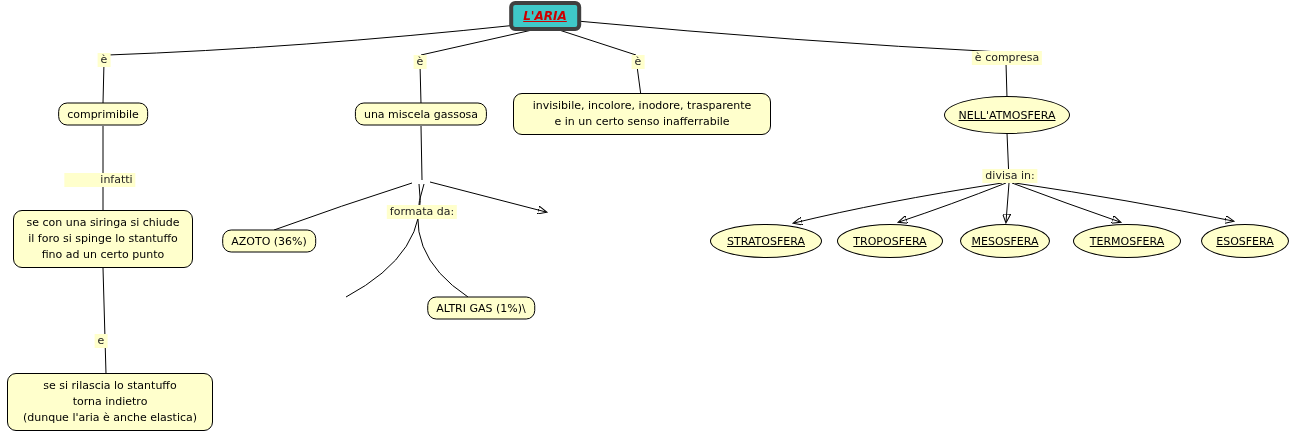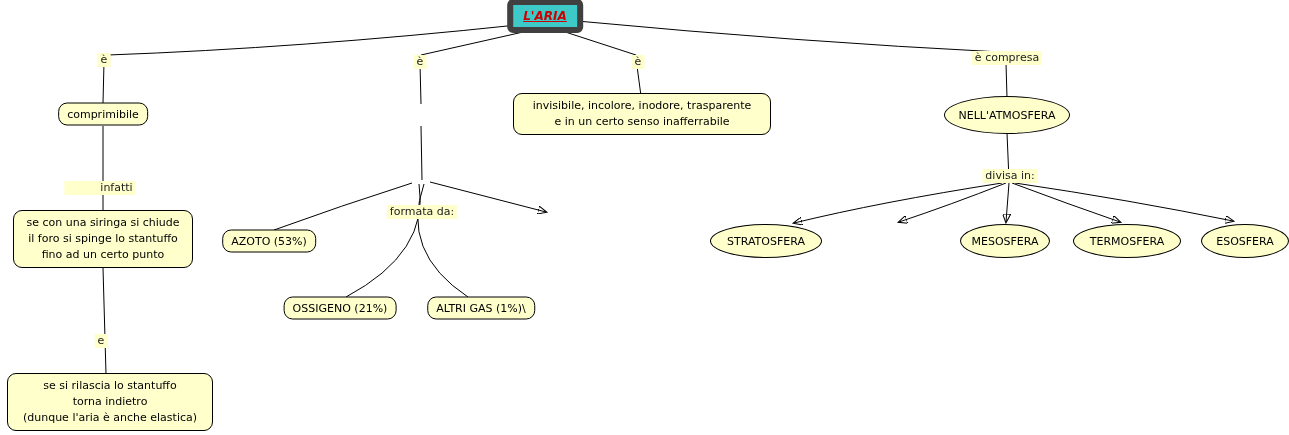--- a/index.html
+++ b/index.html
@@ -31,7 +31,7 @@
     color:var(--root-text,#CC0000);
     font-weight:bold;font-style:italic;text-decoration:underline;
     font-size:12px;line-height:16px;
-    border:6px solid #404040;
+    border:4px solid #404040;
     border-radius:6px;
     padding:3px 10px;
   }

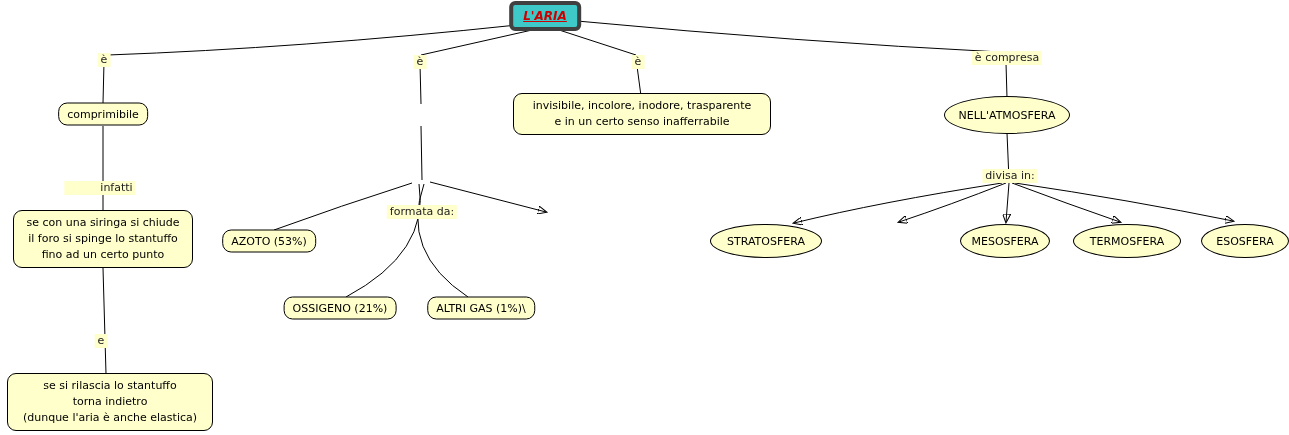--- a/index.html
+++ b/index.html
@@ -96,6 +96,7 @@
 torna indietro
 (dunque l'aria è anche elastica)</div>
 
+  <div class="node center" style="left:421px;top:114px;">una miscela gassosa</div>
   <div class="node center" style="left:269px;top:241px;">AZOTO (53%)</div>
   <div class="node center" style="left:340px;top:308px;">OSSIGENO (21%)</div>
   <div class="node center" style="left:481px;top:308px;">ALTRI GAS (1%)\</div>

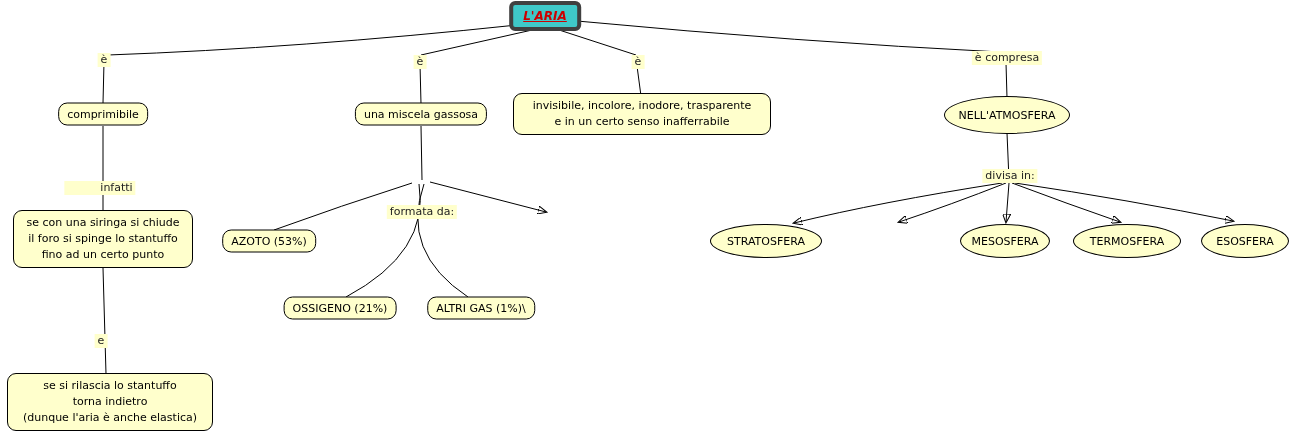--- a/index.html
+++ b/index.html
@@ -24,7 +24,7 @@
   .node.ellipse{
     border-radius:50%;
     display:flex;align-items:center;justify-content:center;
-    padding:0;white-space:nowrap;
+    padding:0;white-space:nowrap;text-decoration:underline;
   }
   .node.root{
     background:var(--root-fill,#3FC8C8);

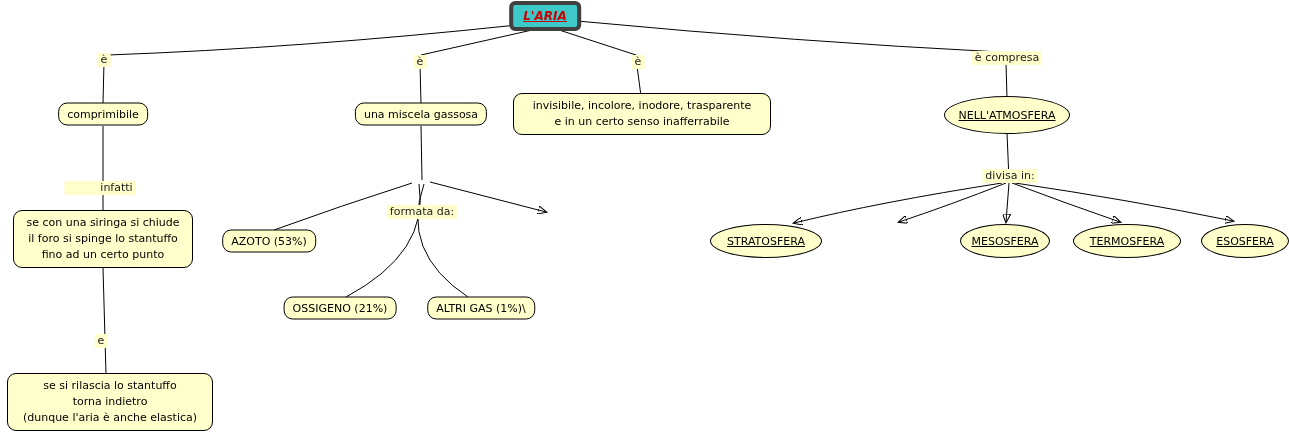--- a/index.html
+++ b/index.html
@@ -83,7 +83,7 @@
   <span class="link-label center" style="left:420px;top:62px;">è</span>
   <span class="link-label center" style="left:638px;top:62px;">è</span>
   <span class="link-label center" style="left:1007px;top:58px;text-align:right;">è compresa</span>
-  <span class="link-label center" style="left:100px;top:188px;padding-left:36px;">infatti</span>
+  <span class="link-label center" style="left:100px;top:180px;padding-left:36px;">infatti</span>
   <span class="link-label center" style="left:101px;top:341px;">e</span>
   <span class="link-label center" style="left:422px;top:176px;margin-top:36px;">formata da:</span>
   <span class="link-label center" style="left:1010px;top:176px;">divisa in:</span>

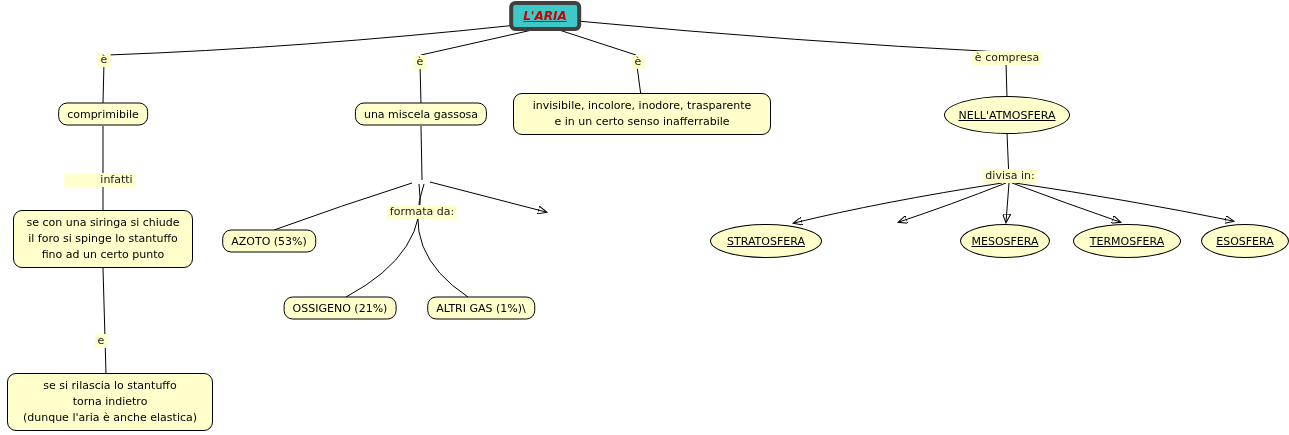--- a/index.html
+++ b/index.html
@@ -97,7 +97,7 @@
 (dunque l'aria è anche elastica)</div>
 
   <div class="node center" style="left:421px;top:114px;">una miscela gassosa</div>
-  <div class="node center" style="left:269px;top:241px;">AZOTO (53%)</div>
+  <div class="node center" style="left:269px;top:241px;">AZOTO (36%)</div>
   <div class="node center" style="left:340px;top:308px;">OSSIGENO (21%)</div>
   <div class="node center" style="left:481px;top:308px;">ALTRI GAS (1%)\</div>
 

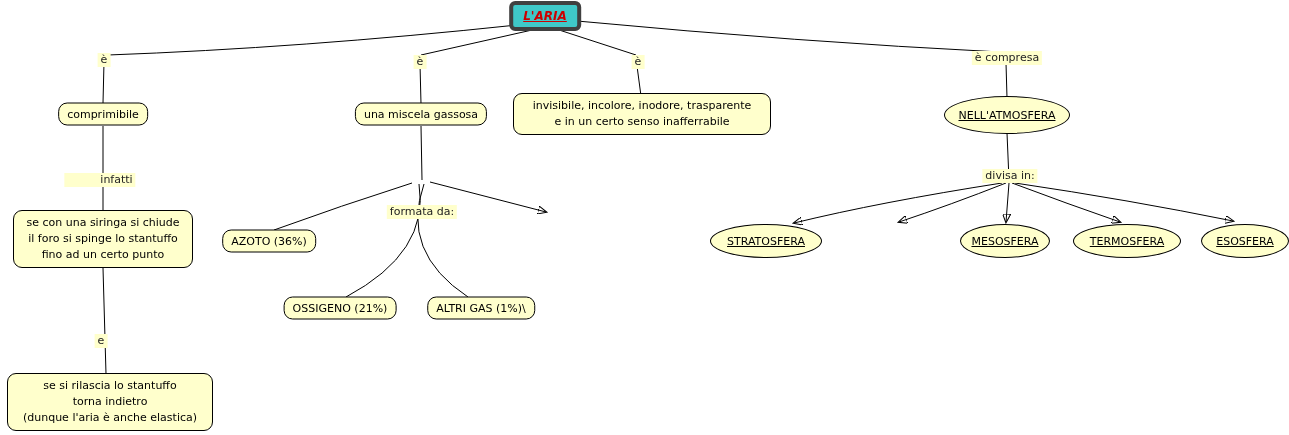--- a/index.html
+++ b/index.html
@@ -106,6 +106,7 @@
 
   <div class="node ellipse center" style="left:1007px;top:115px;width:126px;height:38px;">NELL'ATMOSFERA</div>
   <div class="node ellipse center" style="left:766px;top:241px;width:112px;height:34px;">STRATOSFERA</div>
+  <div class="node ellipse center" style="left:890px;top:241px;width:106px;height:34px;">TROPOSFERA</div>
   <div class="node ellipse center" style="left:1005px;top:241px;width:90px;height:34px;text-align:right;">MESOSFERA</div>
   <div class="node ellipse center" style="left:1245px;top:241px;width:88px;height:34px;">ESOSFERA</div>
   <div class="node ellipse center" style="left:1127px;top:241px;width:108px;height:34px;">TERMOSFERA</div>

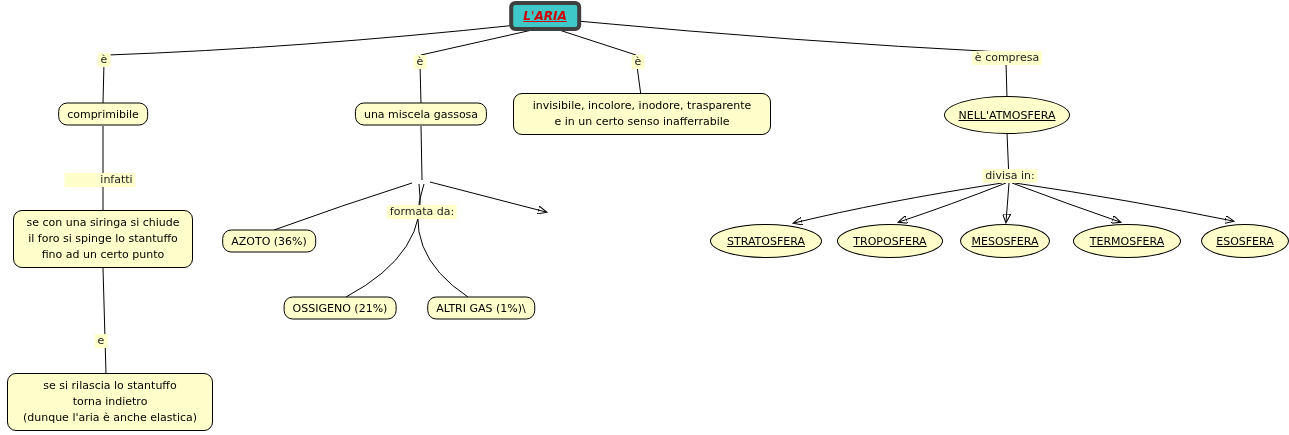--- a/index.html
+++ b/index.html
@@ -98,7 +98,6 @@
 
   <div class="node center" style="left:421px;top:114px;">una miscela gassosa</div>
   <div class="node center" style="left:269px;top:241px;">AZOTO (36%)</div>
-  <div class="node center" style="left:340px;top:308px;">OSSIGENO (21%)</div>
   <div class="node center" style="left:481px;top:308px;">ALTRI GAS (1%)\</div>
 
   <div class="node multi center" style="left:642px;top:114px;width:258px;">invisibile, incolore, inodore, trasparente

